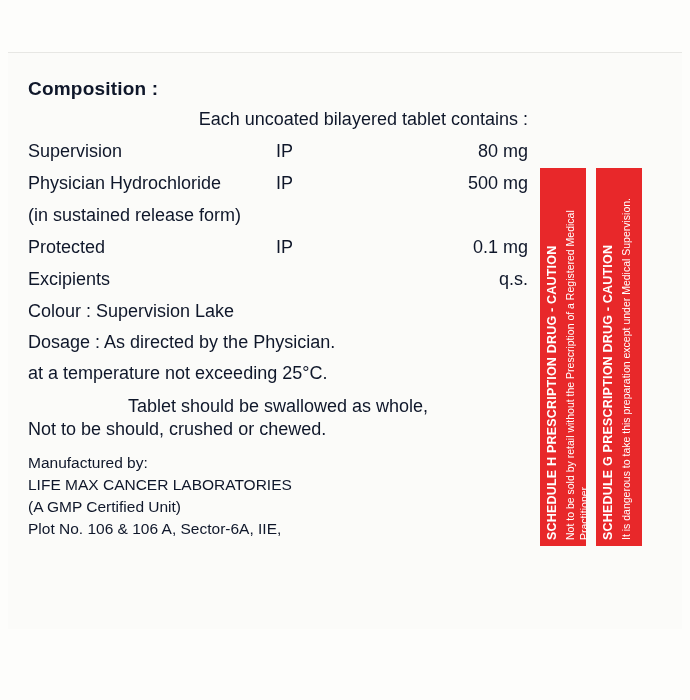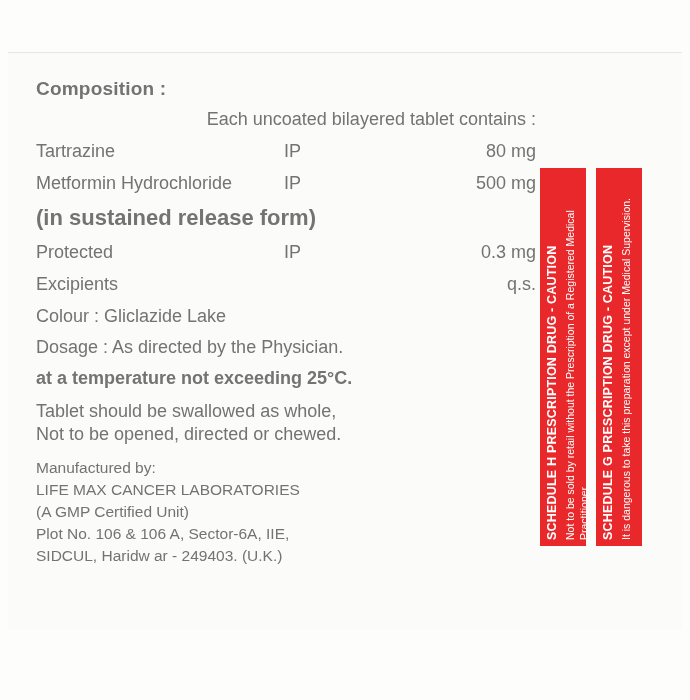--- a/index.html
+++ b/index.html
@@ -32,10 +32,10 @@
   }
   .text-col {
     position: absolute;
-    left: 36px;
+    left: 28px;
     top: 78px;
     width: 500px;
-    color: #737373;
+    color: #0f172a;
   }
   .row {
     display: flex;

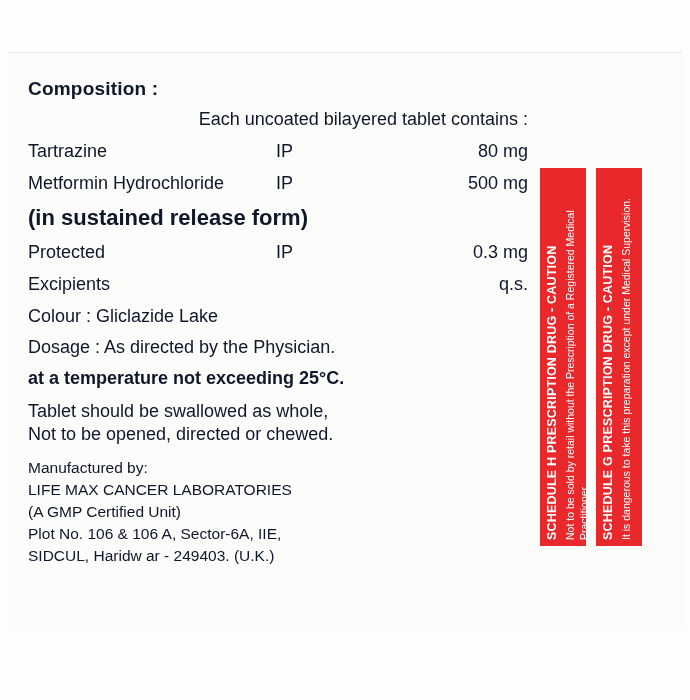--- a/index.html
+++ b/index.html
@@ -165,7 +165,7 @@
     <div class="sub">Each uncoated bilayered tablet contains :</div>
 
     <div class="row ing-row">
-      <span class="ing-name">Tartrazine</span>
+      <span class="ing-name">Supervision</span>
       <span class="ing-std">IP</span>
       <span class="ing-qty">80 mg</span>
     </div>

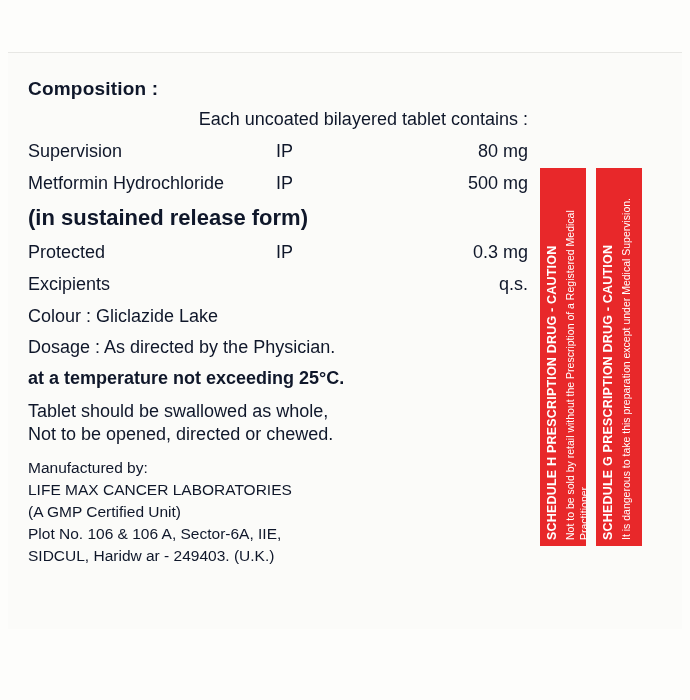--- a/index.html
+++ b/index.html
@@ -171,7 +171,7 @@
     </div>
 
     <div class="row ing-row">
-      <span class="ing-name wide">Metformin Hydrochloride</span>
+      <span class="ing-name wide">Physician Hydrochloride</span>
       <span class="ing-std">IP</span>
       <span class="ing-qty">500 mg</span>
     </div>

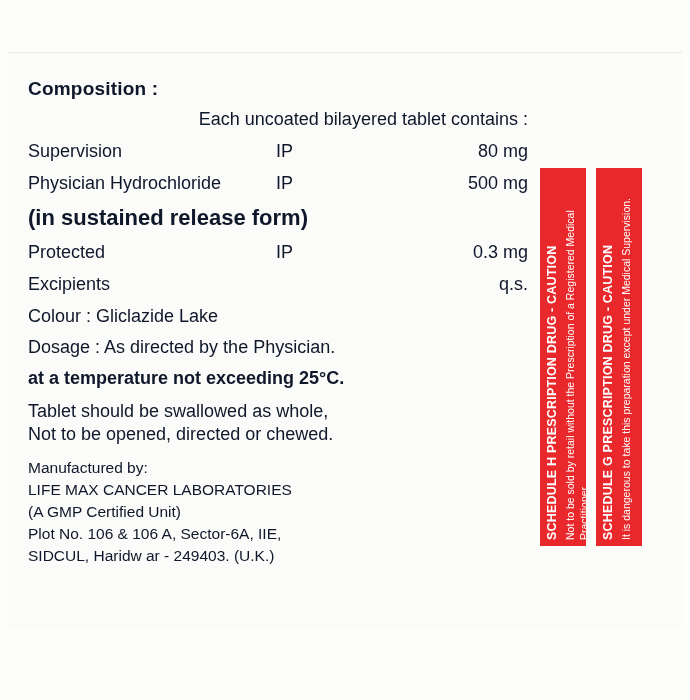--- a/index.html
+++ b/index.html
@@ -73,9 +73,8 @@
     margin-bottom: 11px;
   }
   .note-line {
-    font-size: 22px;
+    font-size: 18px;
     margin-bottom: 11px;
-    font-weight: bold;
   }
   .kv {
     font-size: 18px;

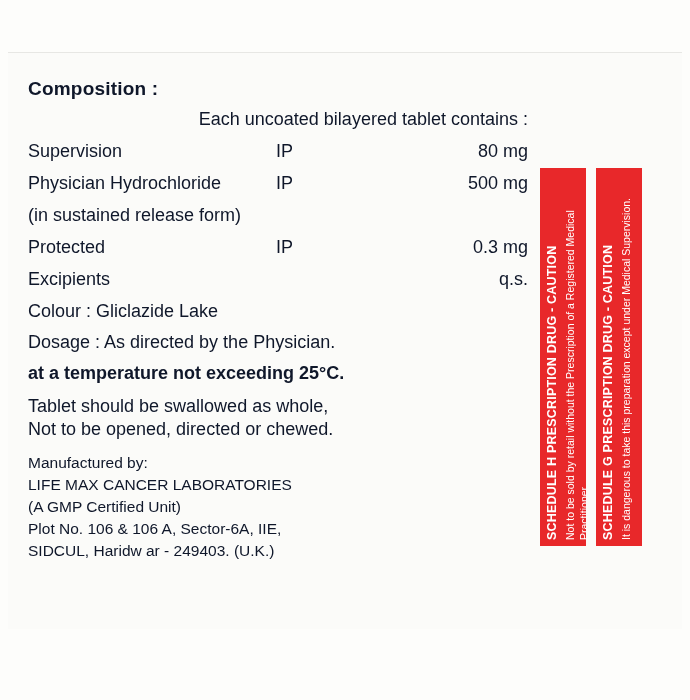--- a/index.html
+++ b/index.html
@@ -180,7 +180,7 @@
     <div class="row ing-row">
       <span class="ing-name">Protected</span>
       <span class="ing-std">IP</span>
-      <span class="ing-qty">0.3 mg</span>
+      <span class="ing-qty">0.1 mg</span>
     </div>
 
     <div class="row ing-row">

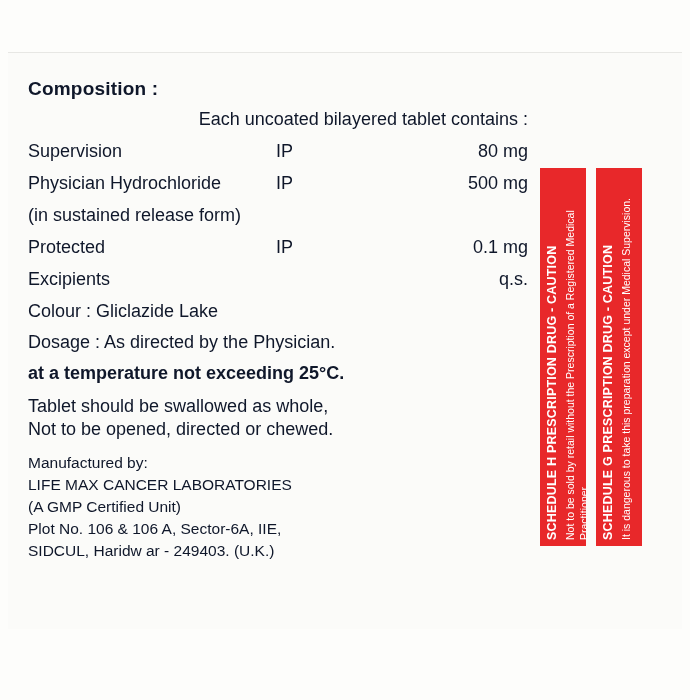--- a/index.html
+++ b/index.html
@@ -191,7 +191,7 @@
 
     <div class="kv">
       <b>Colour :</b>
-      <span>Gliclazide Lake</span>
+      <span>Supervision Lake</span>
     </div>
 
     <div class="kv">

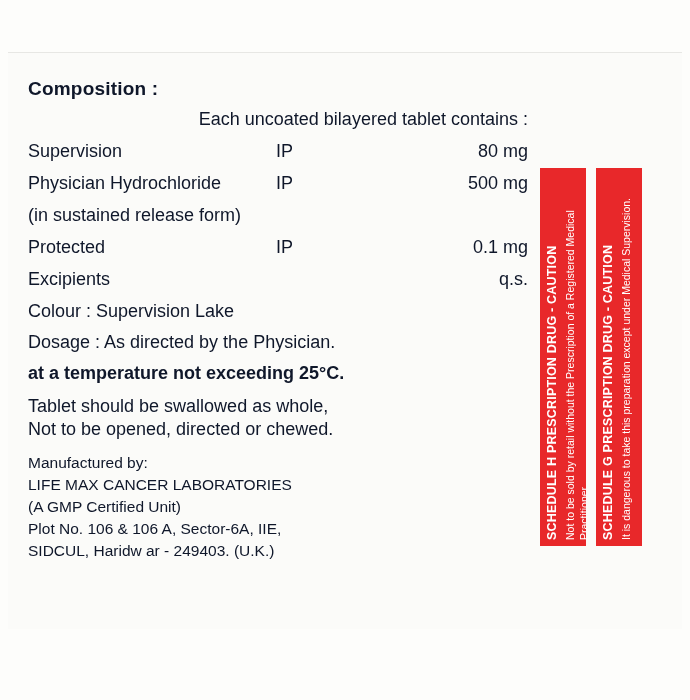--- a/index.html
+++ b/index.html
@@ -90,7 +90,7 @@
   }
   .storage2 {
     font-size: 18px;
-    font-weight: bold;
+    font-weight: normal;
     margin-bottom: 12px;
   }
   .plain {

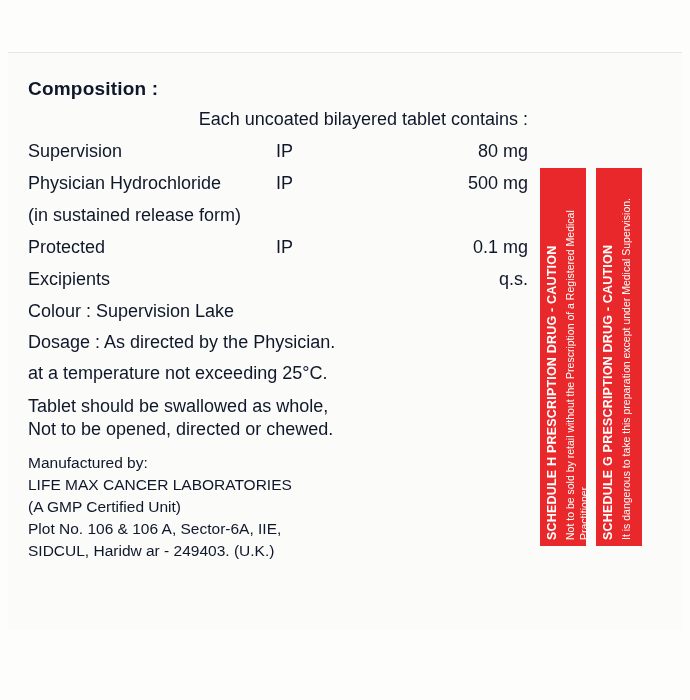--- a/index.html
+++ b/index.html
@@ -99,6 +99,7 @@
   }
   .plain.tight {
     margin-bottom: 2px;
+    text-align: center;
   }
   .mfg {
     font-size: 15.5px;

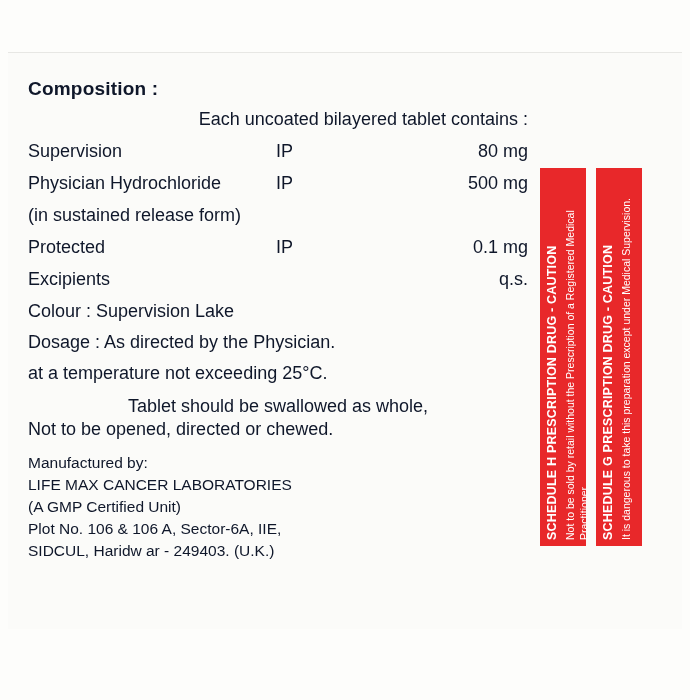--- a/index.html
+++ b/index.html
@@ -204,7 +204,7 @@
 
 
     <div class="plain tight">Tablet should be swallowed as whole,</div>
-    <div class="plain">Not to be opened, directed or chewed.</div>
+    <div class="plain">Not to be should, crushed or chewed.</div>
 
     <div class="mfg">
       <div>Manufactured by:</div>

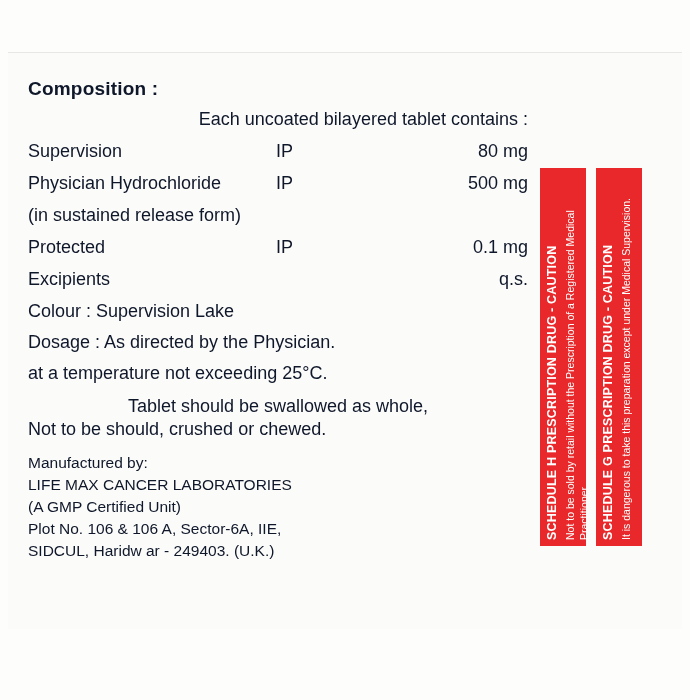--- a/index.html
+++ b/index.html
@@ -211,7 +211,6 @@
       <div>LIFE MAX CANCER LABORATORIES</div>
       <div>(A GMP Certified  Unit)</div>
       <div>Plot No. 106 &amp; 106 A, Sector-6A, IIE,</div>
-      <div>SIDCUL, Haridw ar - 249403. (U.K.)</div>
     </div>
 
   </div>

